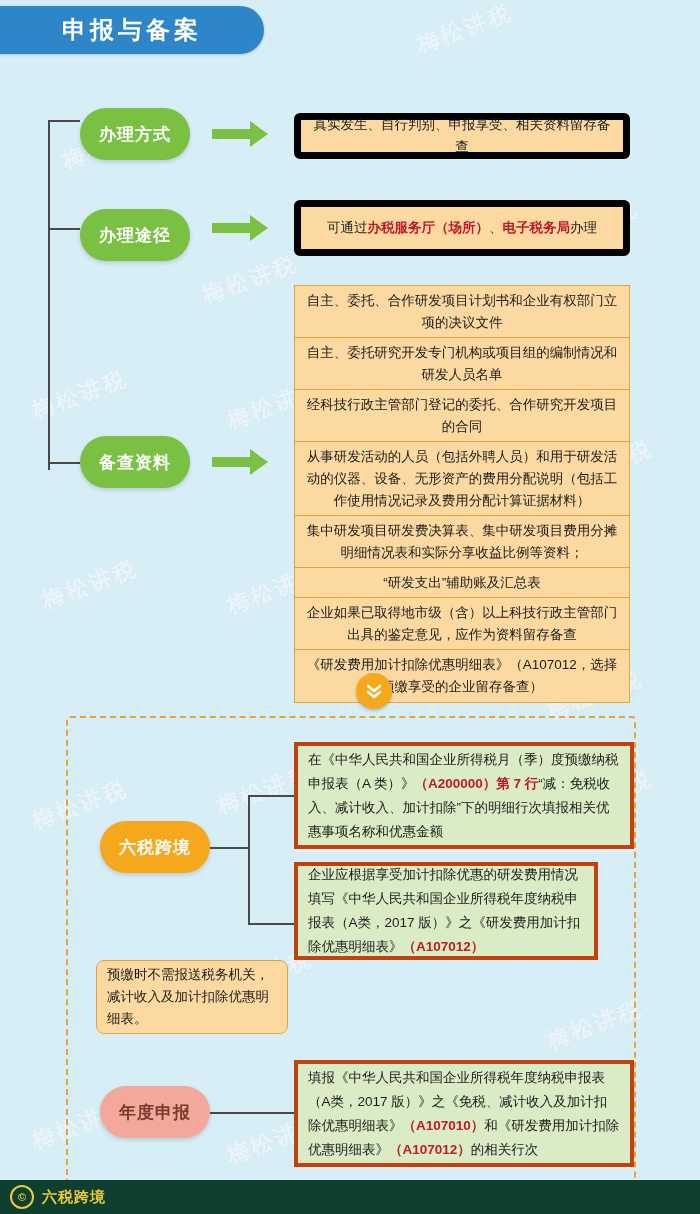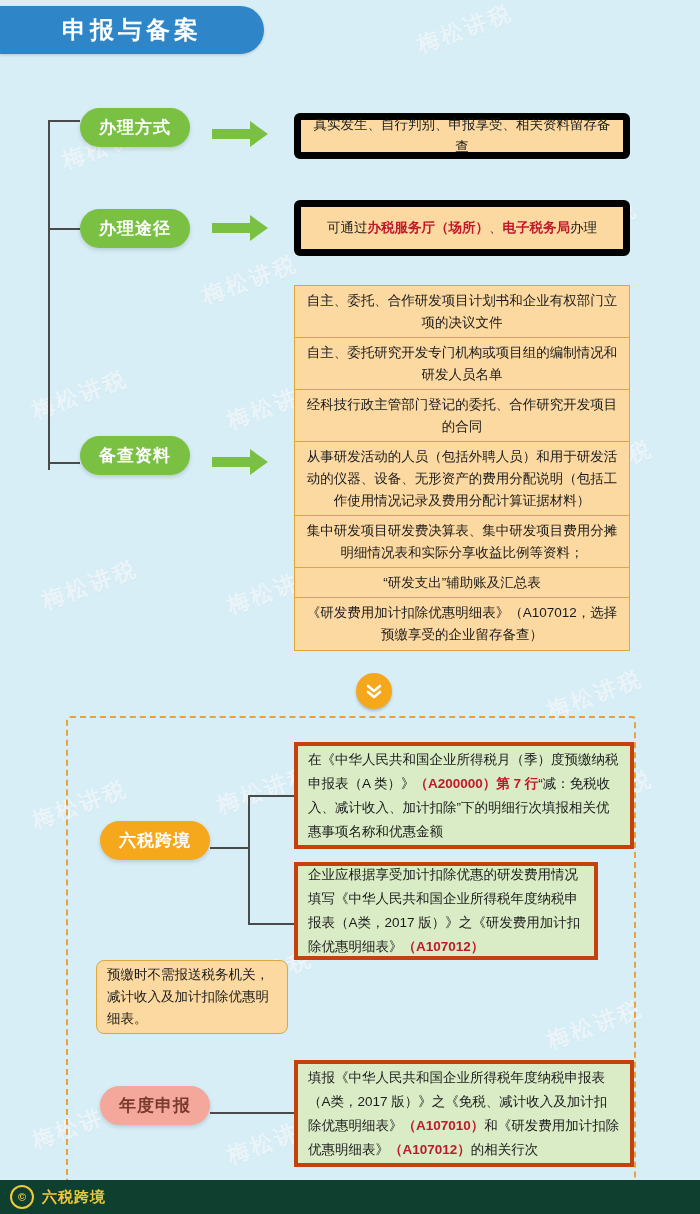--- a/index.html
+++ b/index.html
@@ -51,7 +51,7 @@
   
   .pill{
     position:absolute;
-    width:110px;height:39px;
+    width:110px;height:52px;
     border-radius:26px;
     display:flex;align-items:center;justify-content:center;
     color:#fff;font-size:17px;font-weight:700;letter-spacing:1px;

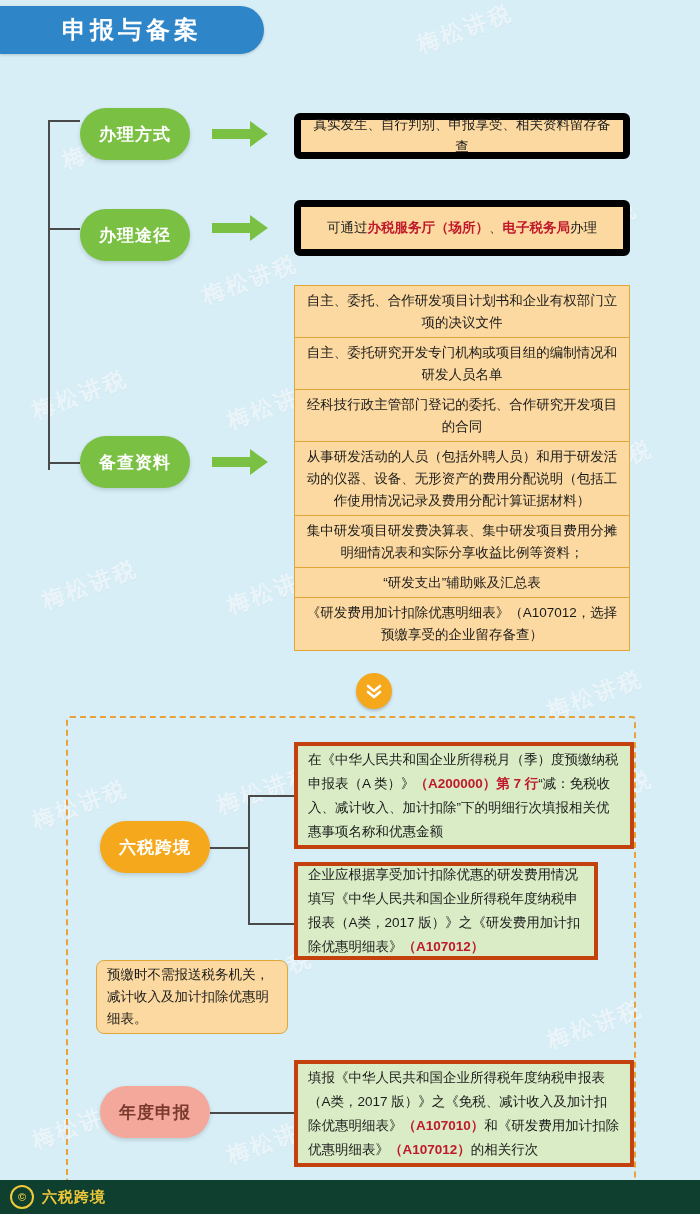--- a/index.html
+++ b/index.html
@@ -215,6 +215,7 @@
   <div class="row" style="height:74px;display:flex;align-items:center;justify-content:center;">从事研发活动的人员（包括外聘人员）和用于研发活动的仪器、设备、无形资产的费用分配说明（包括工作使用情况记录及费用分配计算证据材料）</div>
   <div class="row" style="height:52px;display:flex;align-items:center;justify-content:center;">集中研发项目研发费决算表、集中研发项目费用分摊明细情况表和实际分享收益比例等资料；</div>
   <div class="row" style="height:30px;display:flex;align-items:center;justify-content:center;">“研发支出”辅助账及汇总表</div>
+  <div class="row" style="height:52px;display:flex;align-items:center;justify-content:center;">企业如果已取得地市级（含）以上科技行政主管部门出具的鉴定意见，应作为资料留存备查</div>
   <div class="row" style="height:52px;display:flex;align-items:center;justify-content:center;">《研发费用加计扣除优惠明细表》（A107012，选择预缴享受的企业留存备查）</div>
 </div>
 

